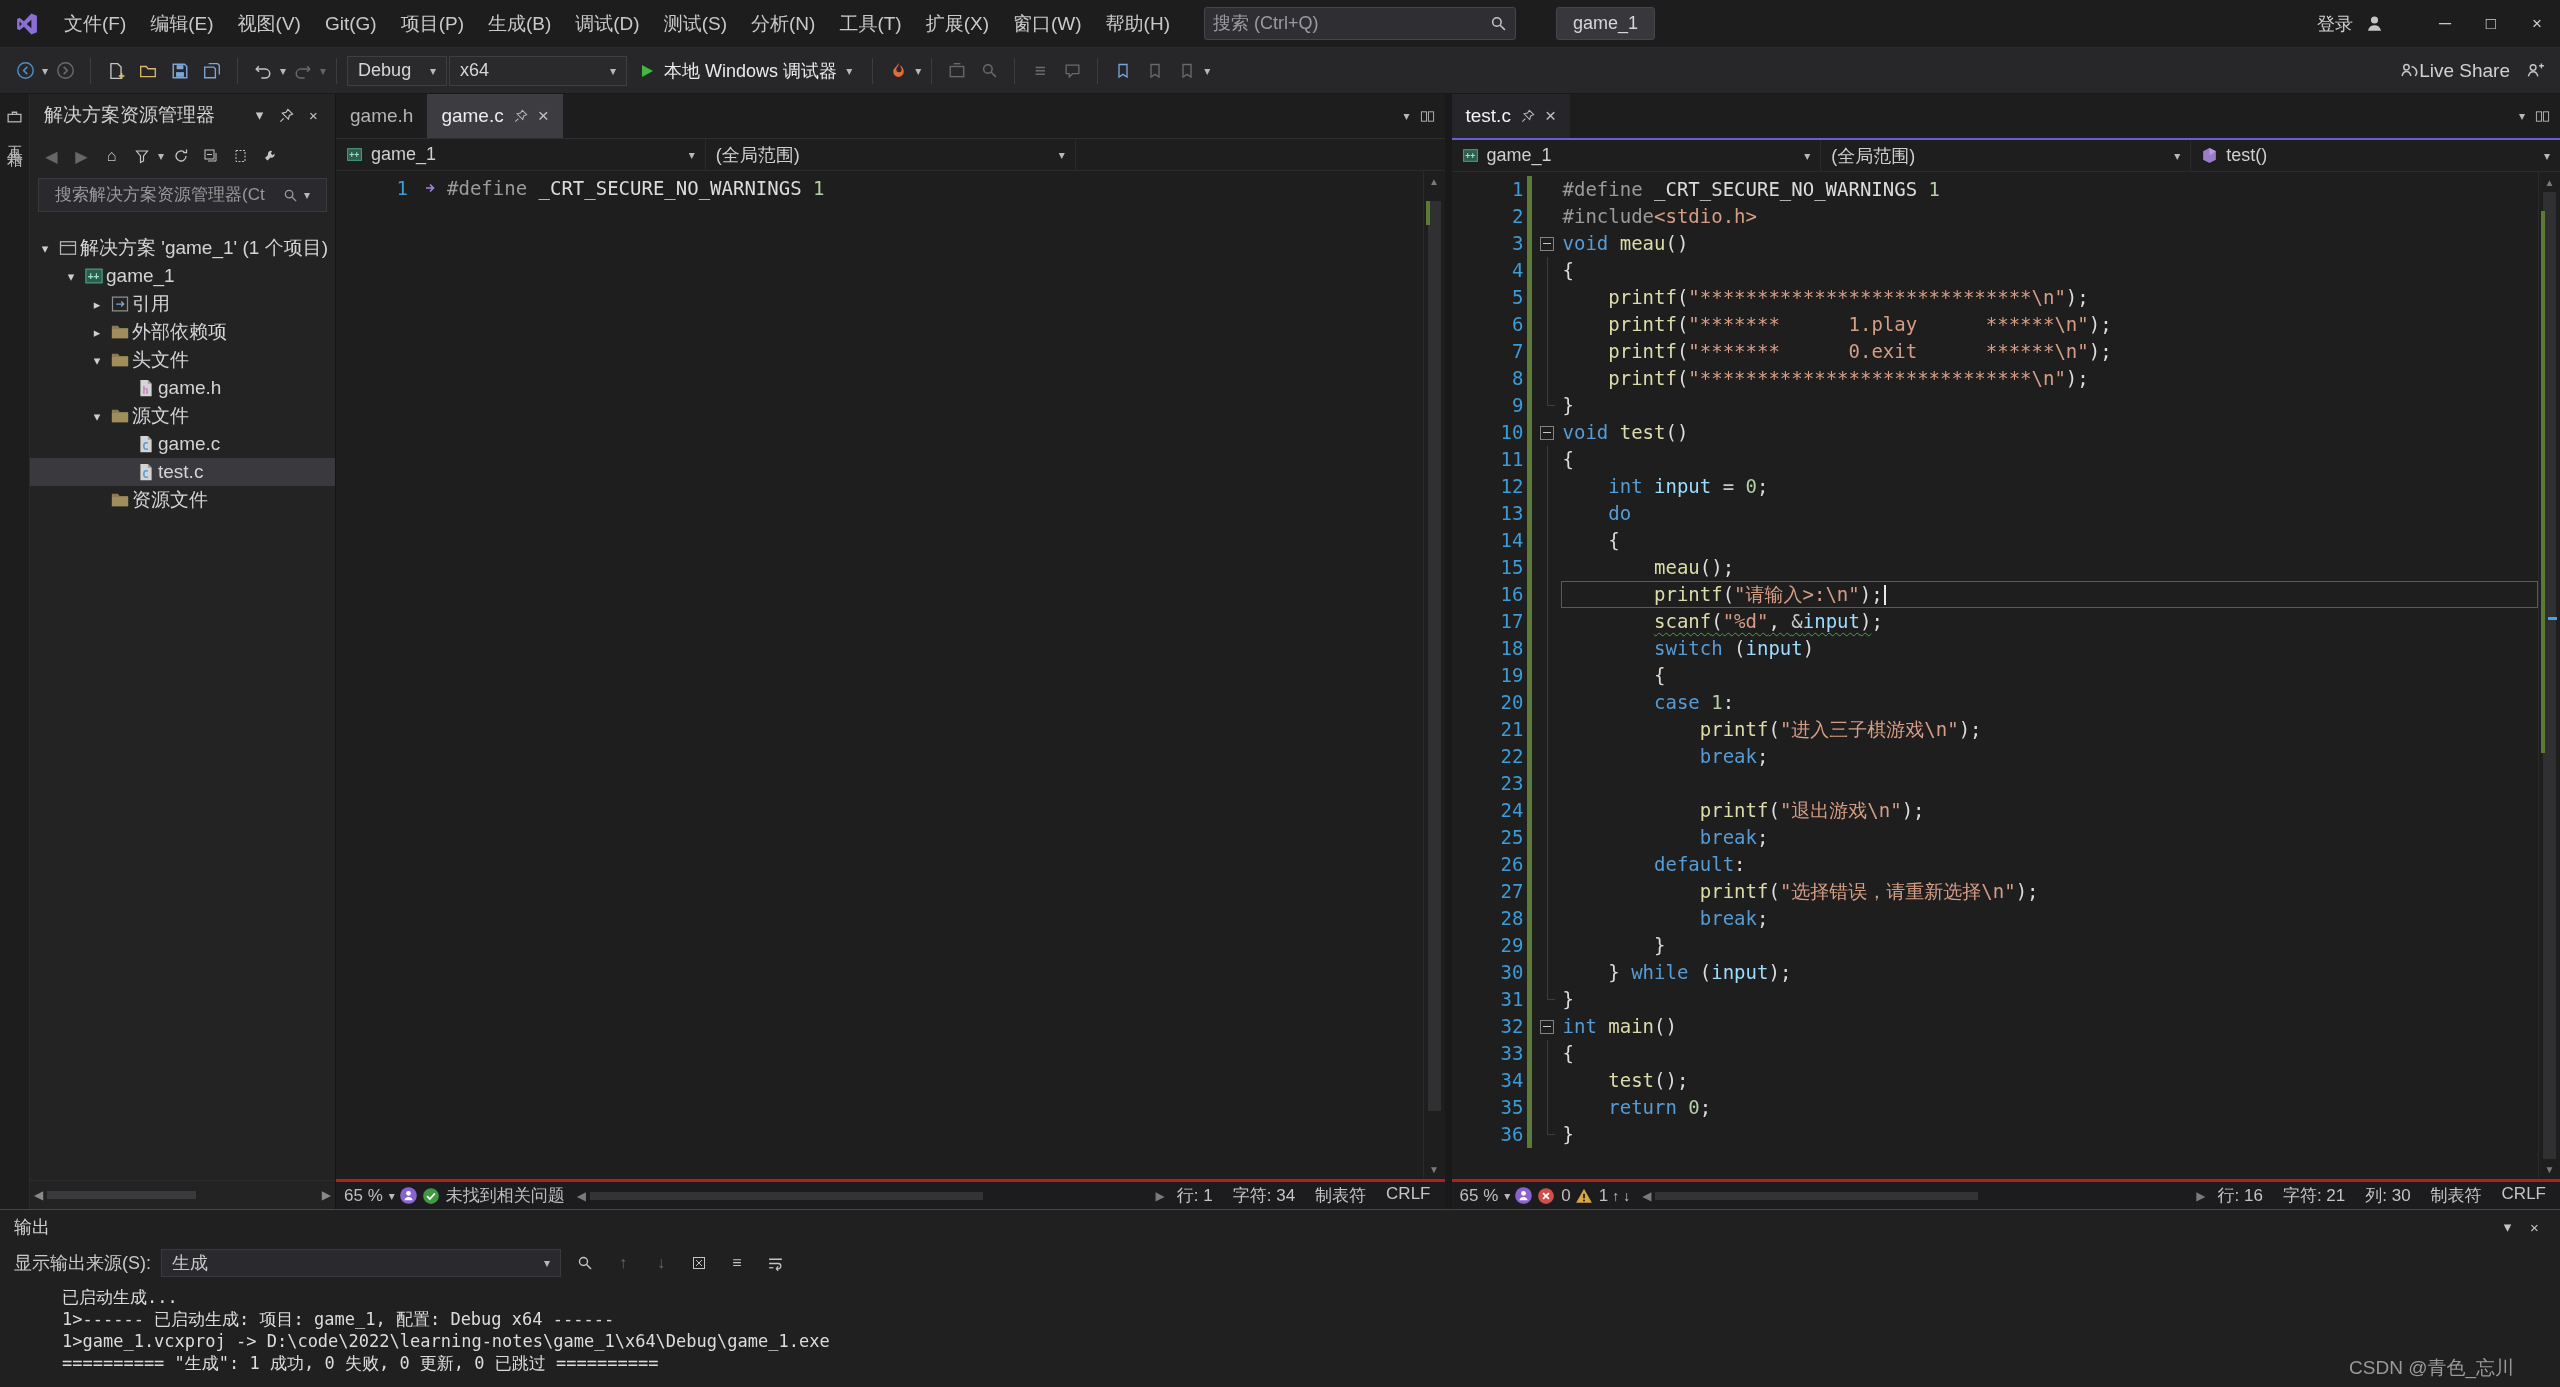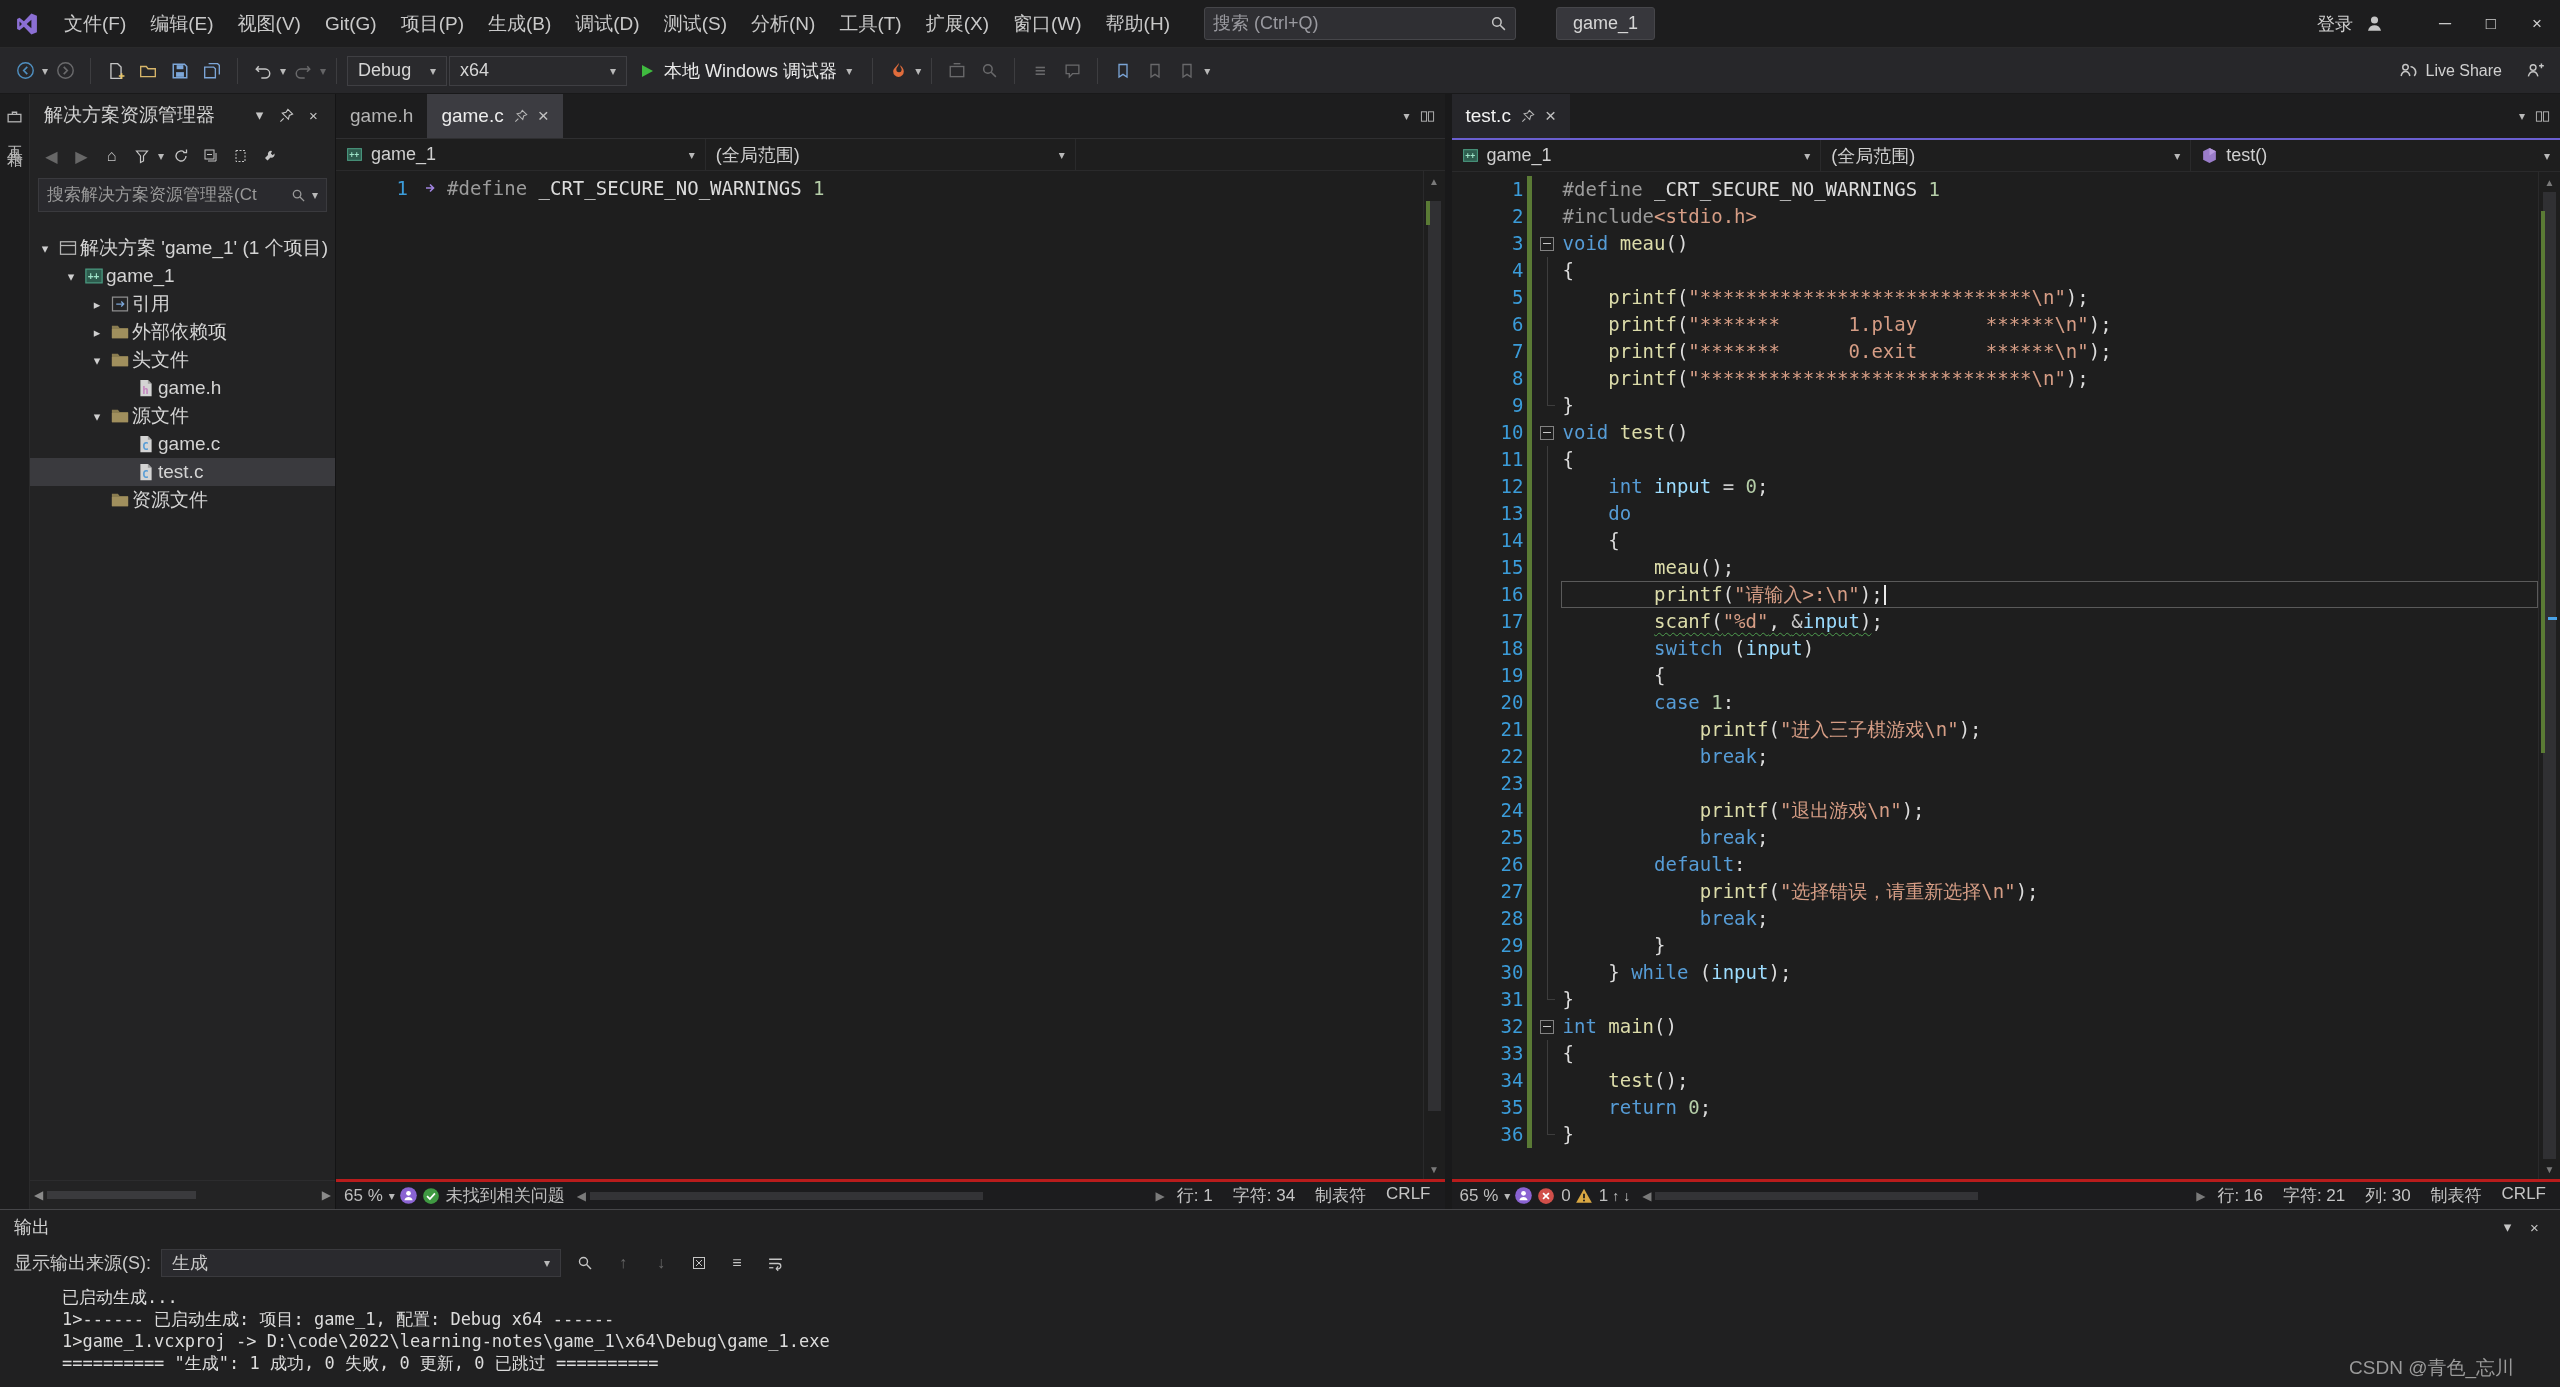--- a/index.html
+++ b/index.html
@@ -32,7 +32,7 @@
   .combo { height:30px; display:flex; align-items:center; justify-content:space-between; gap:12px; padding:12px 10px; background:#2a2a2d; border:1px solid #3f3f43; color:#d6d6d6; font-size:18px; }
   .combo.cfg { width:100px; } .combo.plat { width:178px; }
   .run-btn { display:flex; align-items:center; gap:9px; padding:0 10px; height:32px; color:#eaeaea; font-size:18px; }
-  .ls { margin-left:auto; display:flex; align-items:center; gap:8px; color:#d0d0d0; font-size:16px; }
+  .ls { margin-left:auto; display:flex; align-items:center; color:#d0d0d0; font-size:19px; }
 
   
   .main { flex:1; min-height:0; display:flex; background:#1f1f20; }

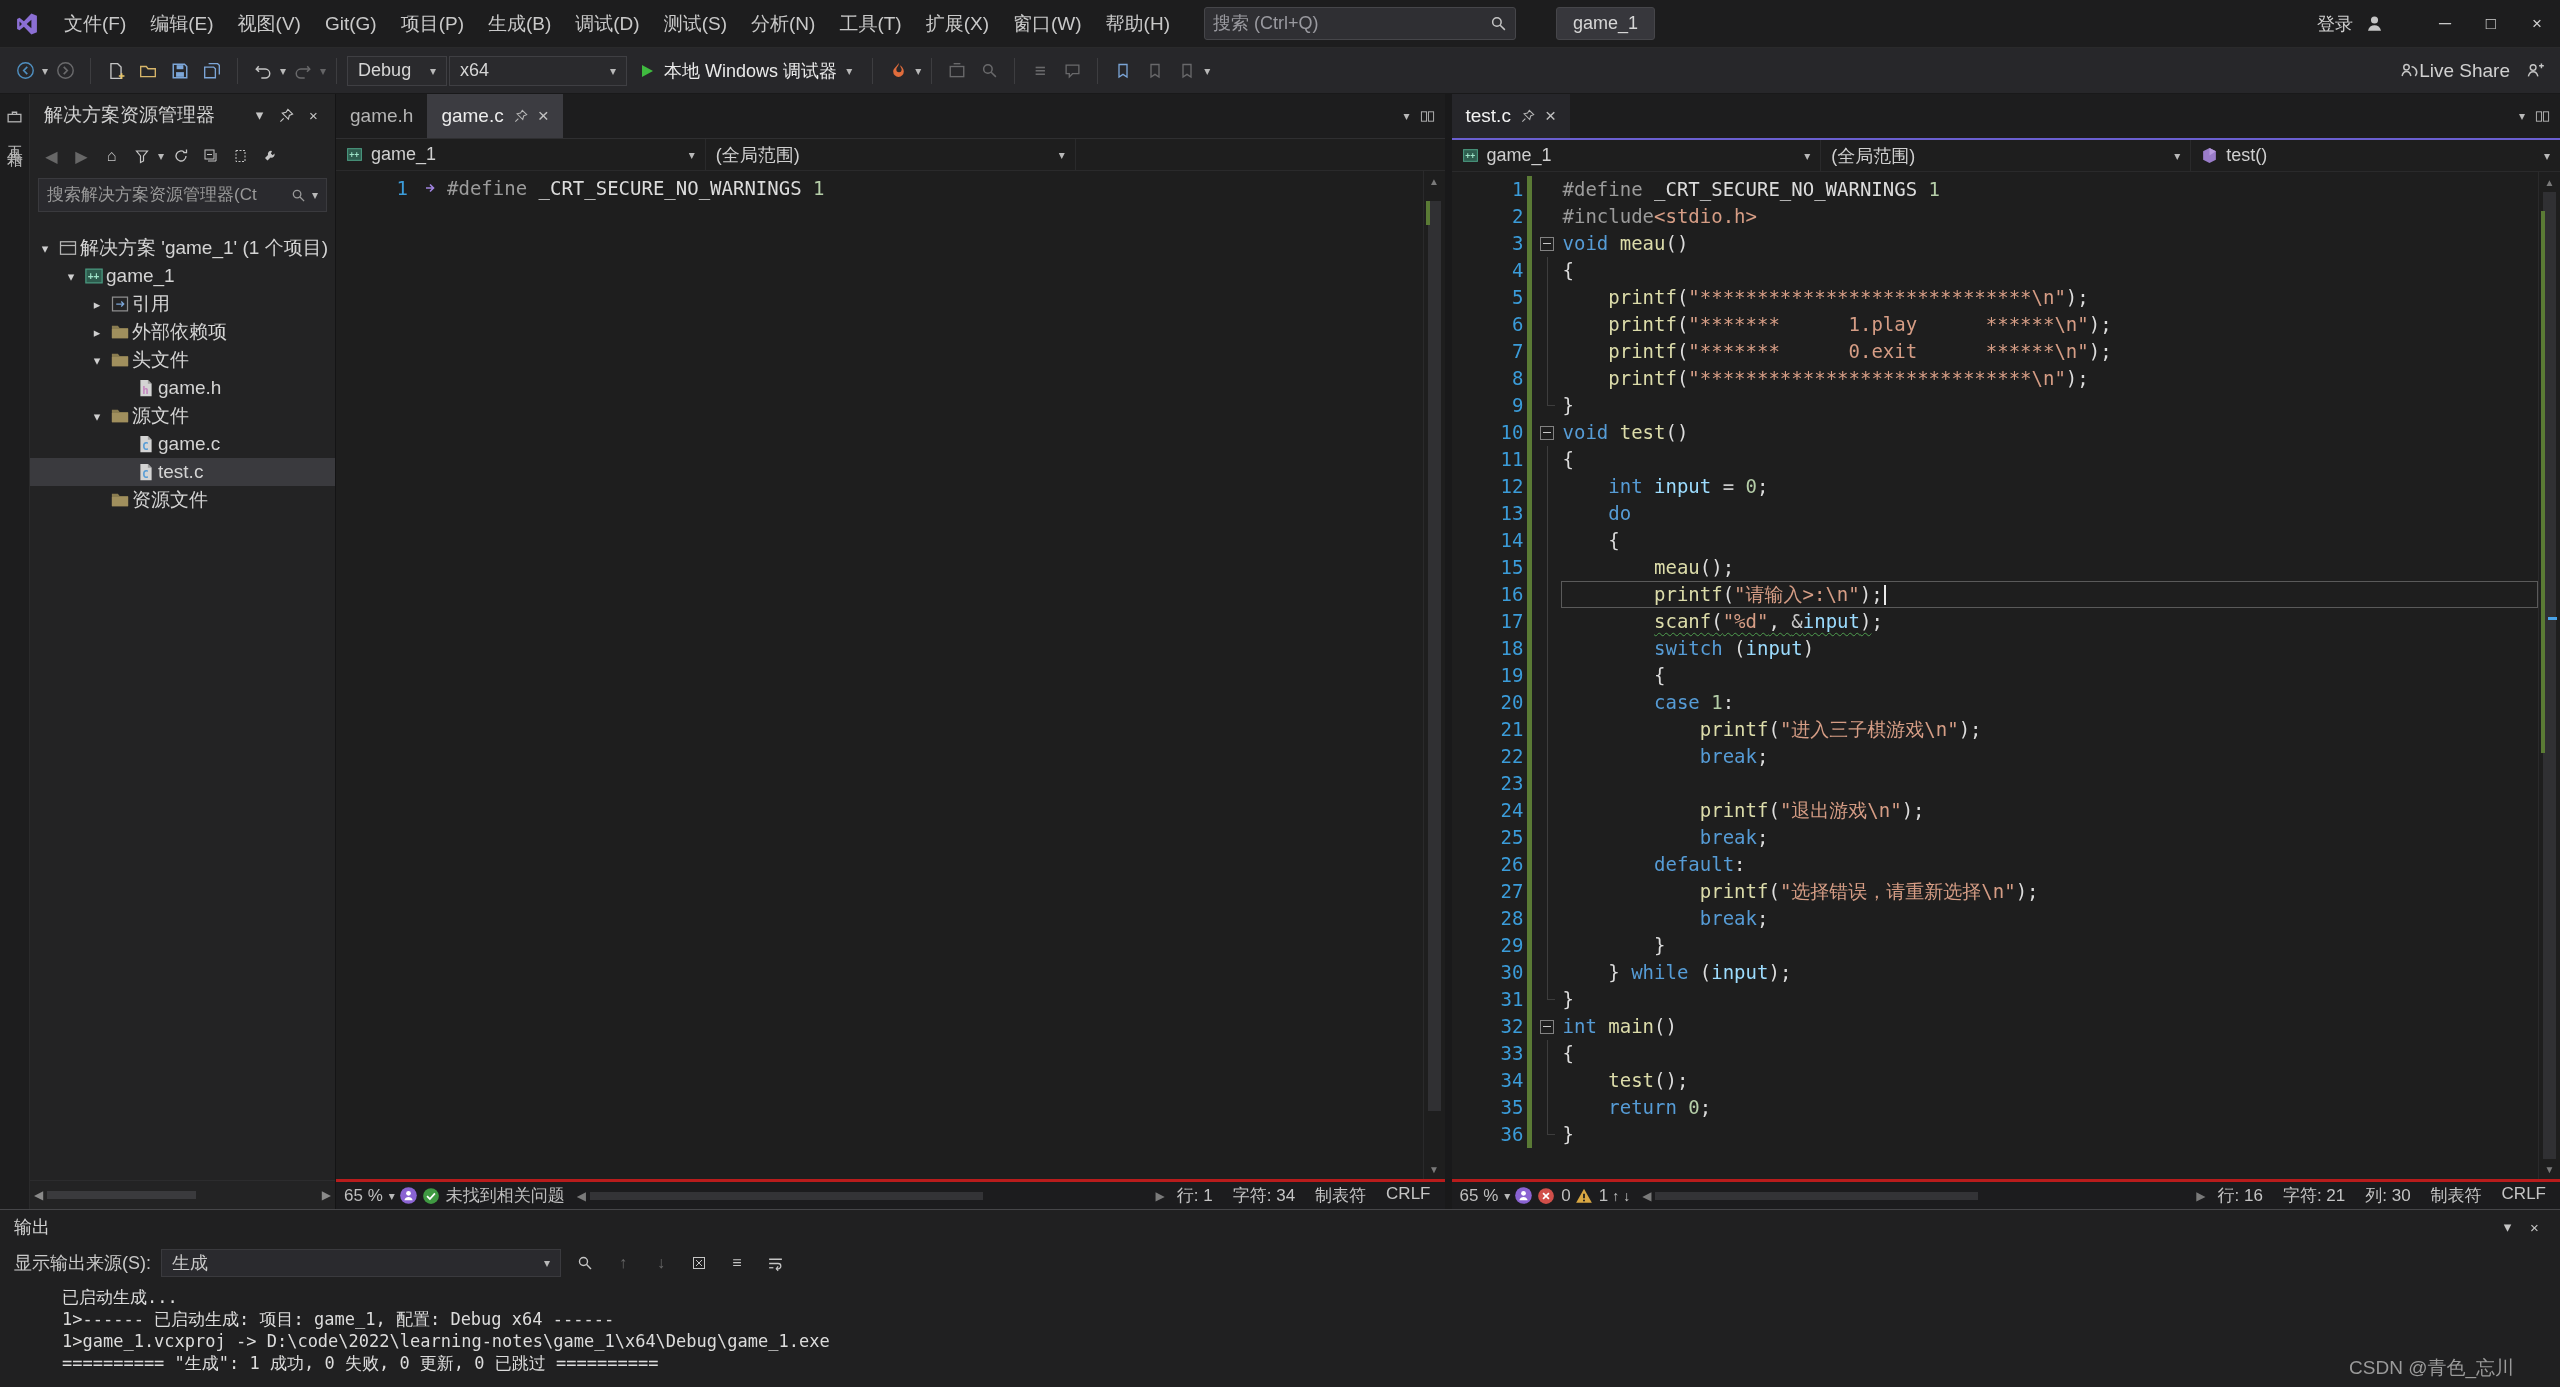--- a/index.html
+++ b/index.html
@@ -47,7 +47,7 @@
   .ph-icon { width:27px; height:27px; display:flex; align-items:center; justify-content:center; color:#c5c5c5; font-size:15px; }
   .se-toolbar { height:40px; flex:none; display:flex; align-items:center; padding:0 8px; gap:3px; }
   .se-tb-icon { width:27px; height:27px; display:flex; align-items:center; justify-content:center; color:#c5c5c5; font-size:16px; }
-  .se-search { margin:2px 8px 8px; height:34px; flex:none; background:#2a2a2e; border:1px solid #3a3a3e; display:flex; align-items:center; padding:0 8px; gap:6px; }
+  .se-search { margin:2px 8px 8px; height:34px; flex:none; background:#2a2a2e; border:1px solid #3a3a3e; display:flex; align-items:center; padding:0 16px; gap:6px; }
   .se-search input { flex:1; min-width:0; background:transparent; border:none; outline:none; color:#cccccc; font-size:17px; font-family:inherit; }
   .se-search input::placeholder { color:#9a9a9a; }
   .se-tree { flex:1; overflow:hidden; padding-top:14px; }

